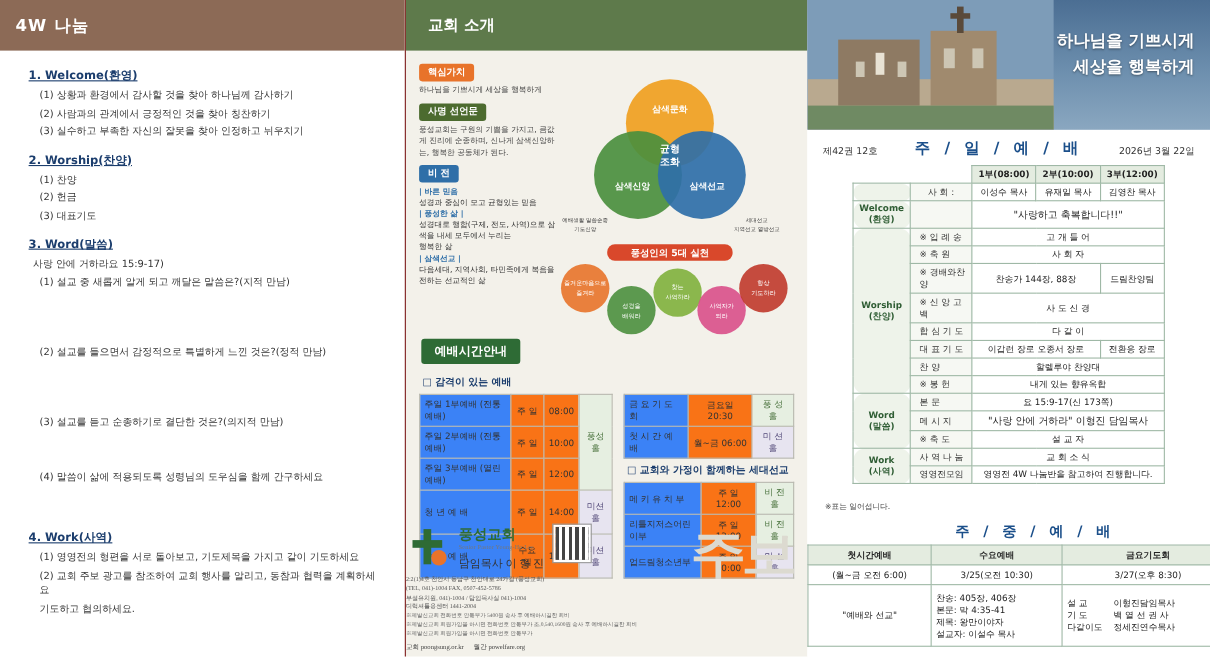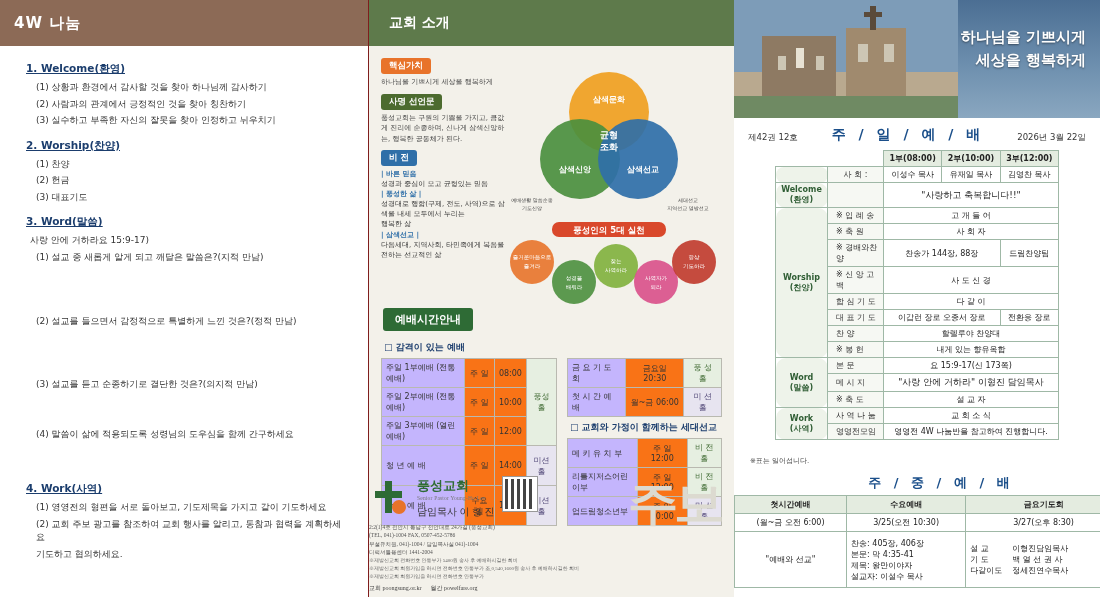--- a/index.html
+++ b/index.html
@@ -66,7 +66,7 @@
   .tbl { border-collapse: collapse; font-size: 8px; }
   .tbl td { border: 1px solid #b9b9b0; padding: 3px 4px; background: #f97316; text-align: center; color:#333; }
   .tbl td.left { text-align: left; }
-  .tbl td.grey { background: #c4b5fd; }
+  .tbl td.grey { background: #3b82f6; }
   .tbl td.mint { background: #e6efe1; color:#46703a; }
   .tbl td.lilac { background: #e7e4f0; color: #554b7a; }
   .tbl td.tall { height: 26px; }

